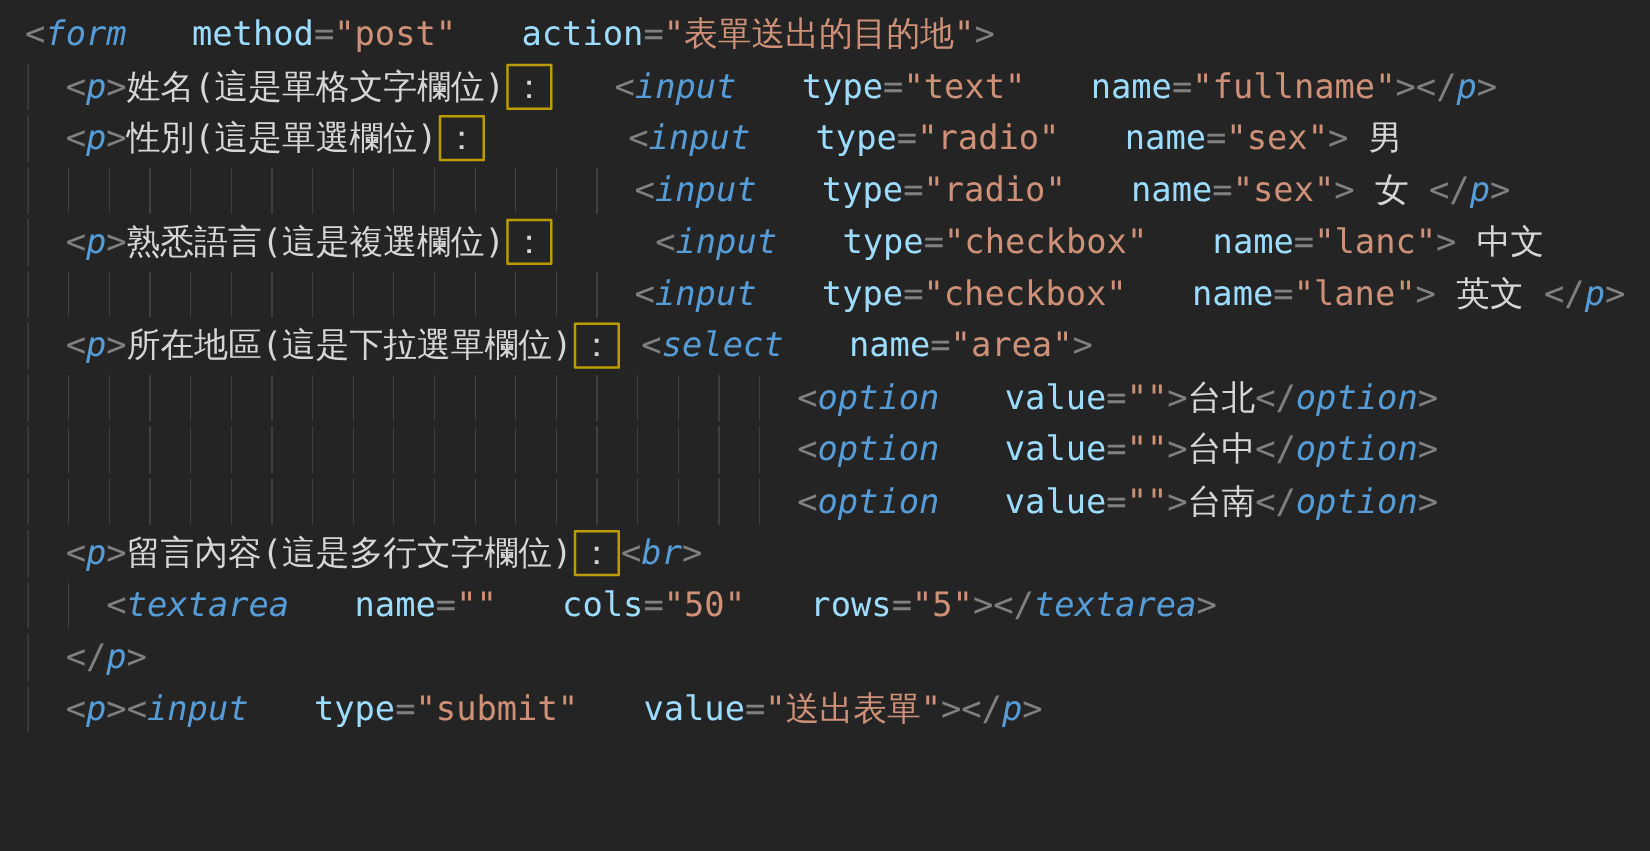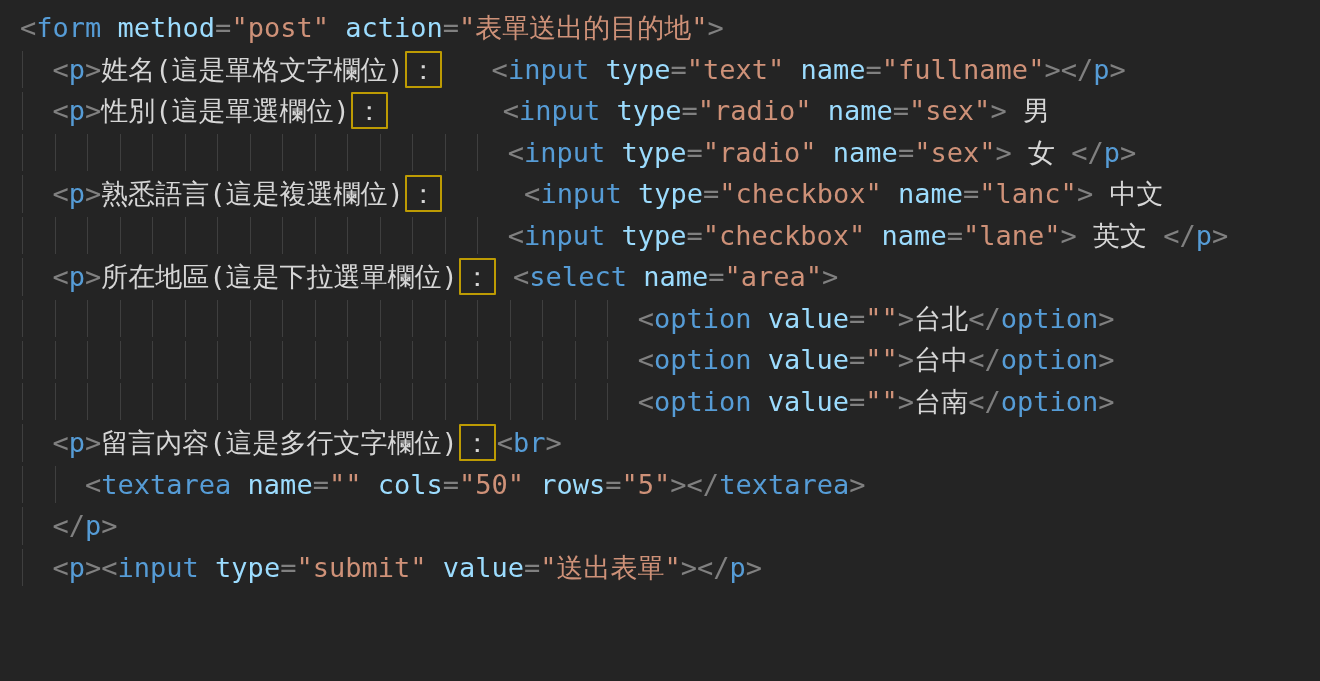--- a/index.html
+++ b/index.html
@@ -40,7 +40,7 @@
   }
   .tok { position: relative; }
   .tok-punct { color: var(--punct); }
-  .tok-tag   { color: var(--tag); }
+  .tok-tag   { color: var(--tag); font-style: italic; }
   .tok-attr  { color: var(--attr); }
   .tok-str   { color: var(--str); }
   .tok-text  { color: var(--text); text-align: right; }

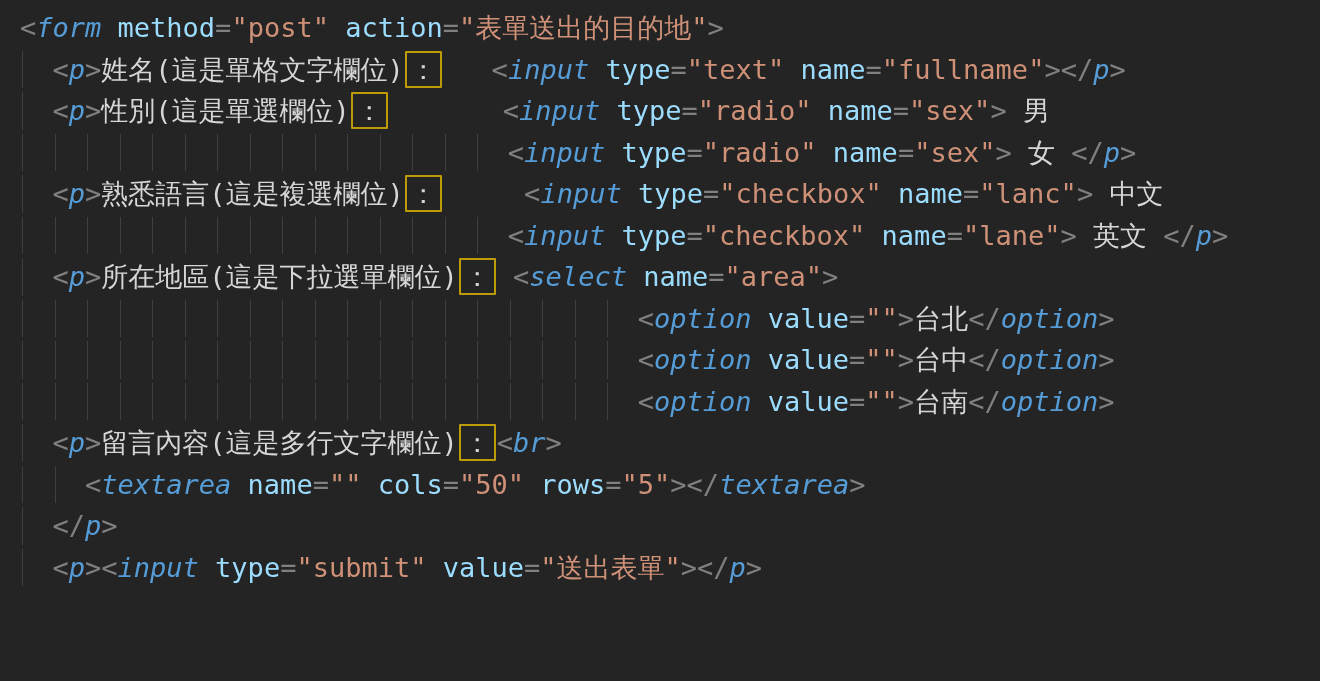--- a/index.html
+++ b/index.html
@@ -41,7 +41,7 @@
   .tok { position: relative; }
   .tok-punct { color: var(--punct); }
   .tok-tag   { color: var(--tag); font-style: italic; }
-  .tok-attr  { color: var(--attr); }
+  .tok-attr  { color: var(--attr); margin-left: 36px; }
   .tok-str   { color: var(--str); }
   .tok-text  { color: var(--text); text-align: right; }
   .tok-colon {

